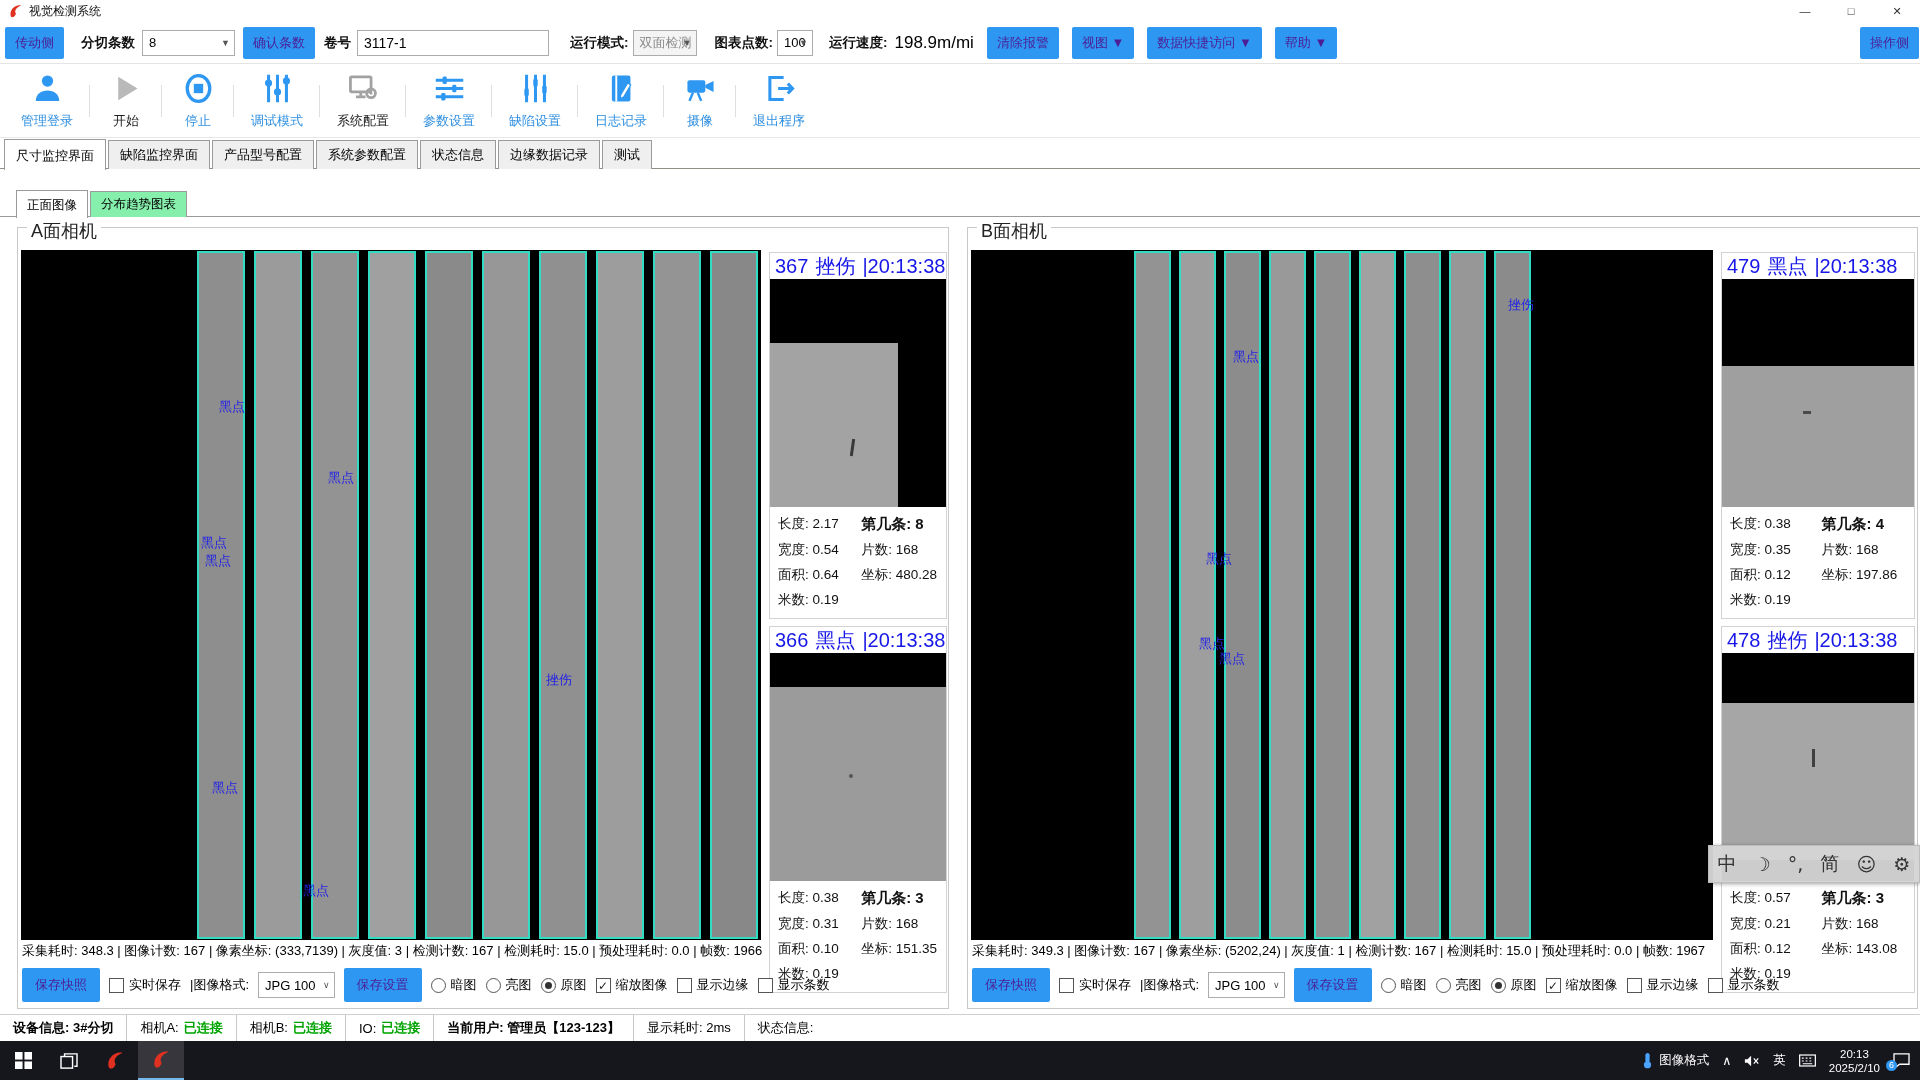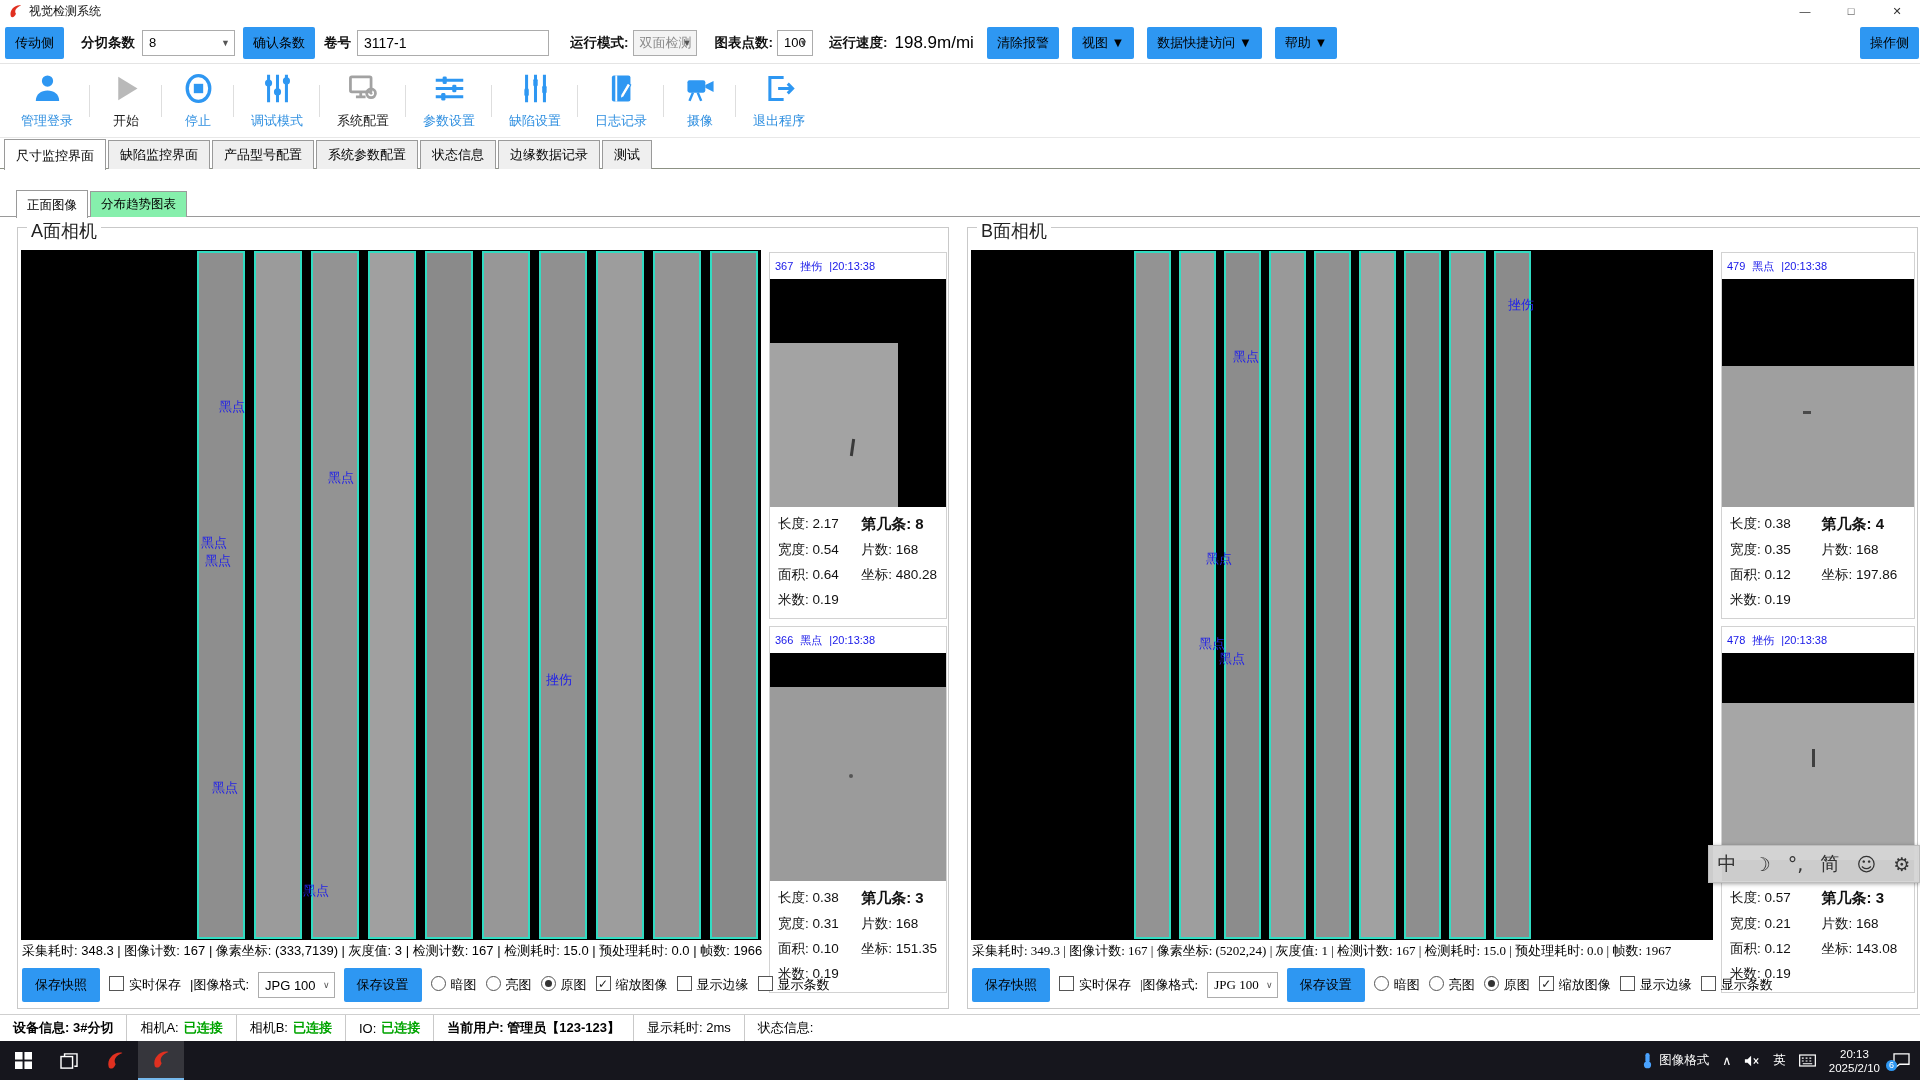--- a/index.html
+++ b/index.html
@@ -16,7 +16,7 @@
 
   
   .toolbar { position:absolute; top:22px; left:0; right:0; height:42px; background:#fff; border-bottom:1px solid #e4e4e4; display:flex; align-items:center; padding:0 0 0 5px; }
-  .btn-blue { background:#2e97f2; color:#000000; font-size:13px; padding:7px 10px; border-radius:2px; white-space:nowrap; cursor:pointer; }
+  .btn-blue { background:#2e97f2; color:#4c1d95; font-size:13px; padding:7px 10px; border-radius:2px; white-space:nowrap; cursor:pointer; }
   .tb-lbl { font-weight:bold; font-size:13.5px; color:#111; white-space:nowrap; }
   .combo { position:relative; border:1px solid #acacac; background:#fff; height:26px; display:flex; align-items:center; padding:0 18px 0 6px; font-size:13px; white-space:nowrap; cursor:default; }
   .combo .caret { position:absolute; right:4px; top:7px; font-size:9px; color:#555; }

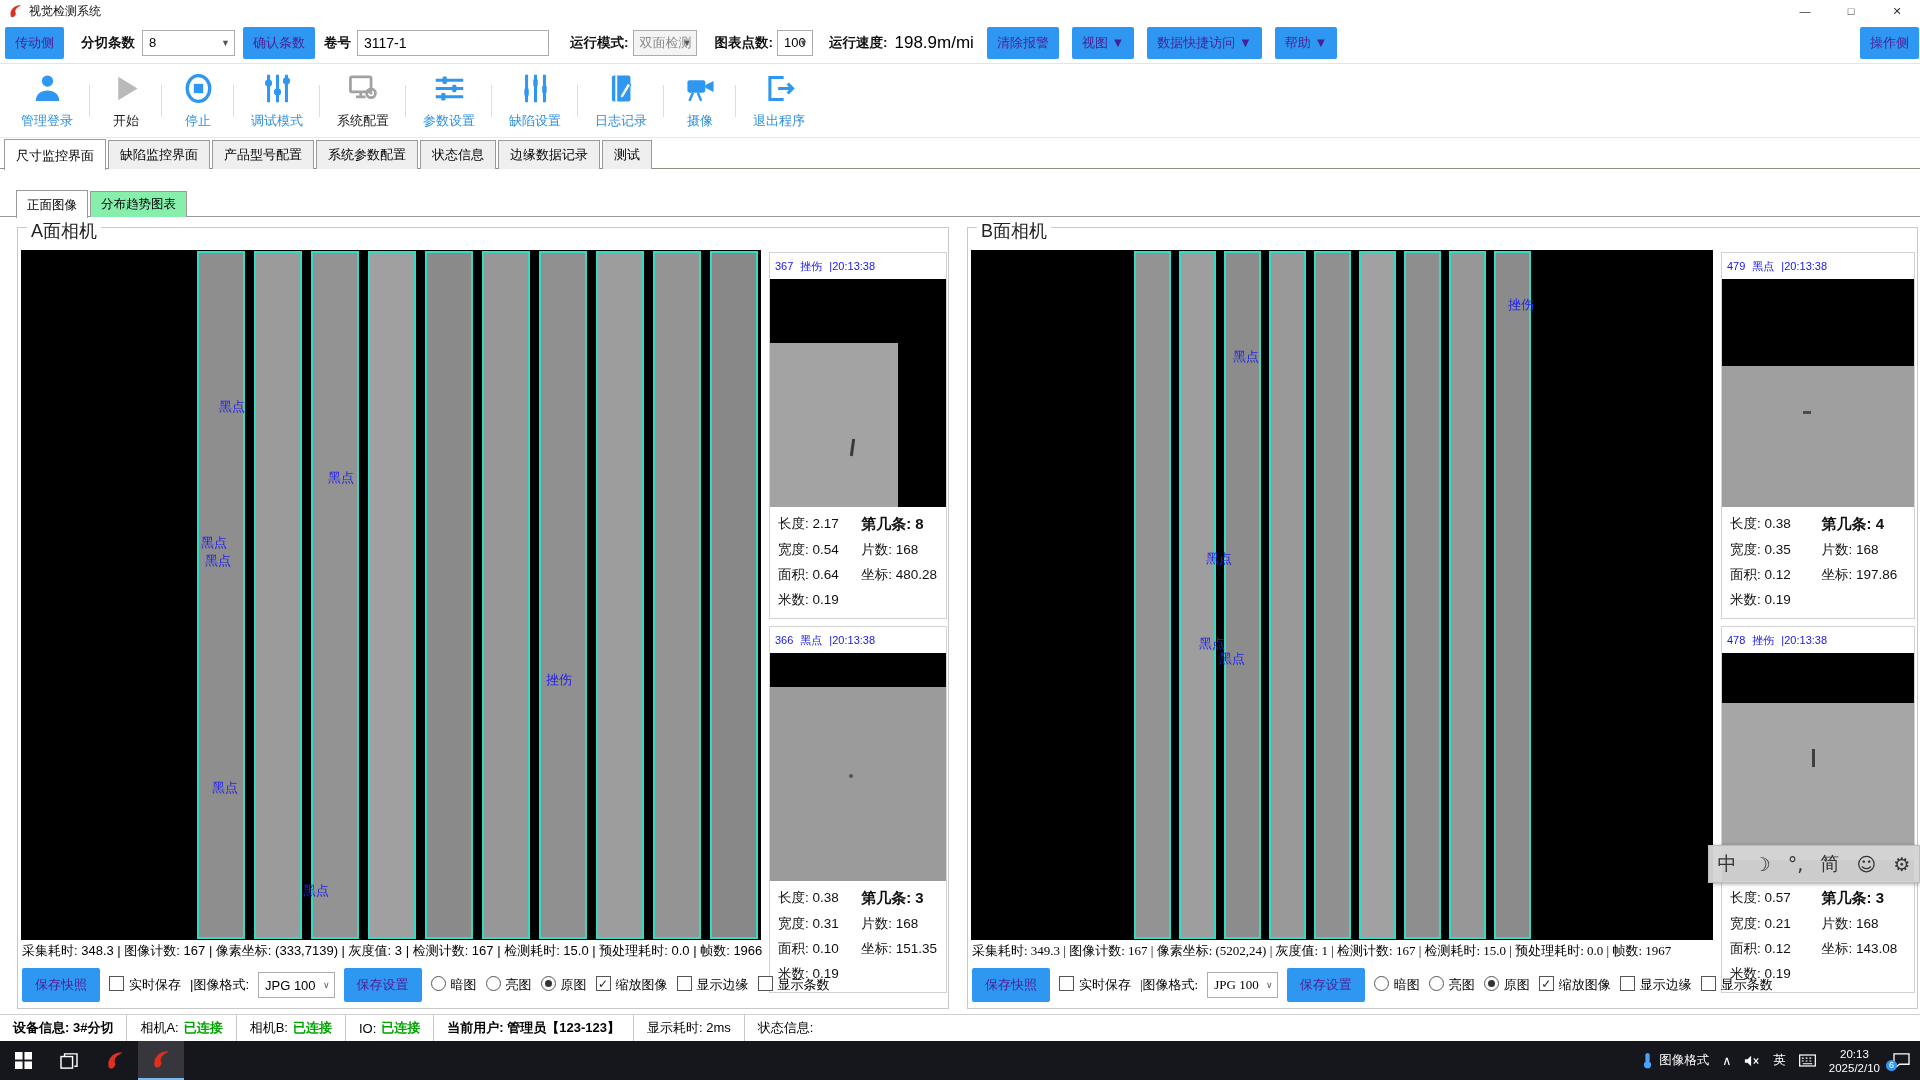--- a/index.html
+++ b/index.html
@@ -61,7 +61,7 @@
   #gbB .defect-col { left:753px; width:194px; height:744px; }
   .defect-block { position:absolute; left:0; right:0; border:1px solid #d2d2d2; background:#fff; height:367px; }
   .defect-block.b1 { top:2px; } .defect-block.b2 { top:376px; }
-  .d-head { height:26px; display:flex; align-items:center; gap:7px; padding:0 5px; font-size:11px; color:#1717e8; white-space:nowrap; overflow:hidden; }
+  .d-head { height:26px; display:flex; align-items:center; gap:7px; padding:0 5px; font-size:20px; color:#1717e8; white-space:nowrap; overflow:hidden; }
   .d-thumb { position:relative; width:100%; height:228px; background:#000; overflow:hidden; }
   .d-thumb .gray { position:absolute; }
   .d-thumb .mark { position:absolute; }

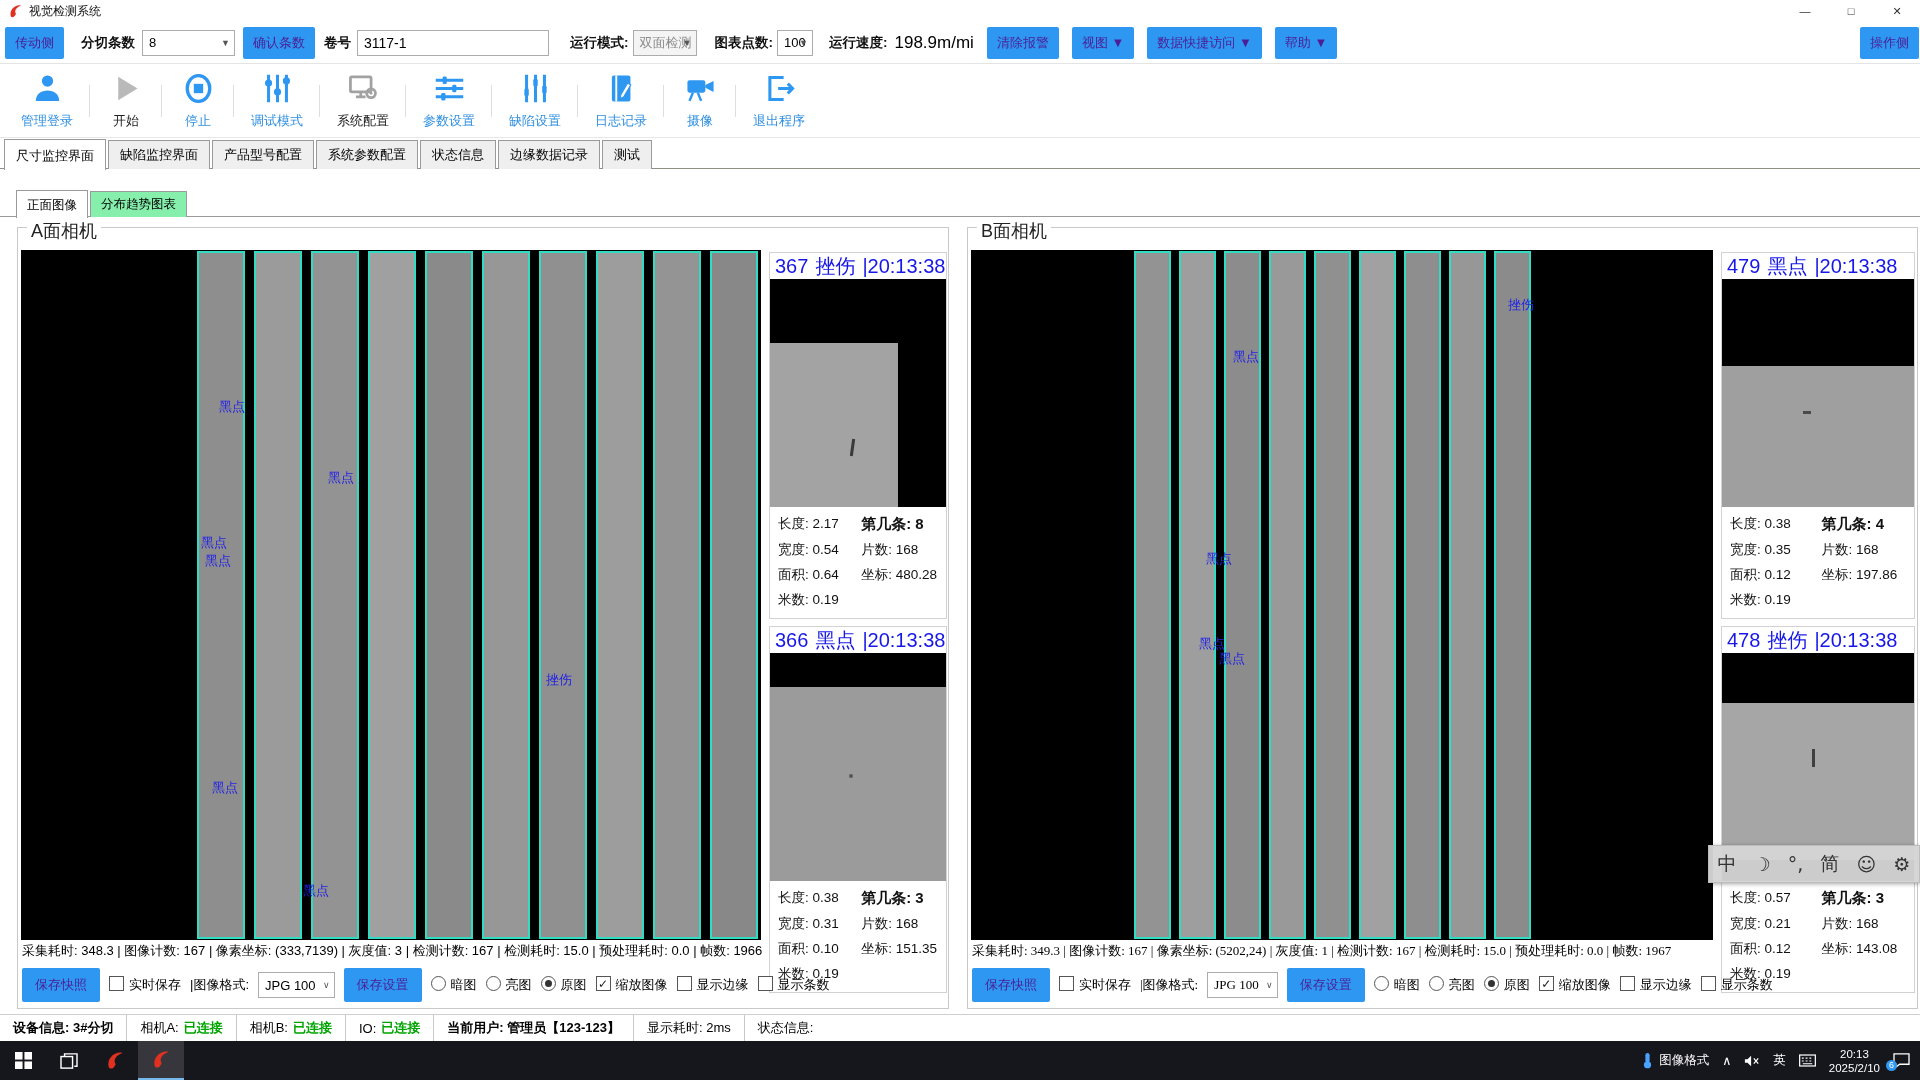--- a/index.html
+++ b/index.html
@@ -78,7 +78,7 @@
 
   .cam-stats { position:absolute; left:4px; top:714px; height:20px; font-size:13px; color:#000; white-space:nowrap; overflow:hidden; }
   #gbA .cam-stats, #gbA .save-row { width:740px; }
-  #gbB .cam-stats, #gbB .save-row { width:742px;font-family:Liberation Serif, serif; }
+  #gbB .cam-stats, #gbB .save-row { width:742px; }
   .save-row { position:absolute; left:4px; top:738px; height:38px; display:flex; align-items:center; gap:9px; font-size:13px; white-space:nowrap; }
   .save-row .btn-blue { padding:8px 13px; }
   .cb { display:inline-block; width:15px; height:15px; border:1px solid #555; background:#fff; vertical-align:middle; text-align:center; line-height:14px; font-size:12px; color:#222; flex:none; }

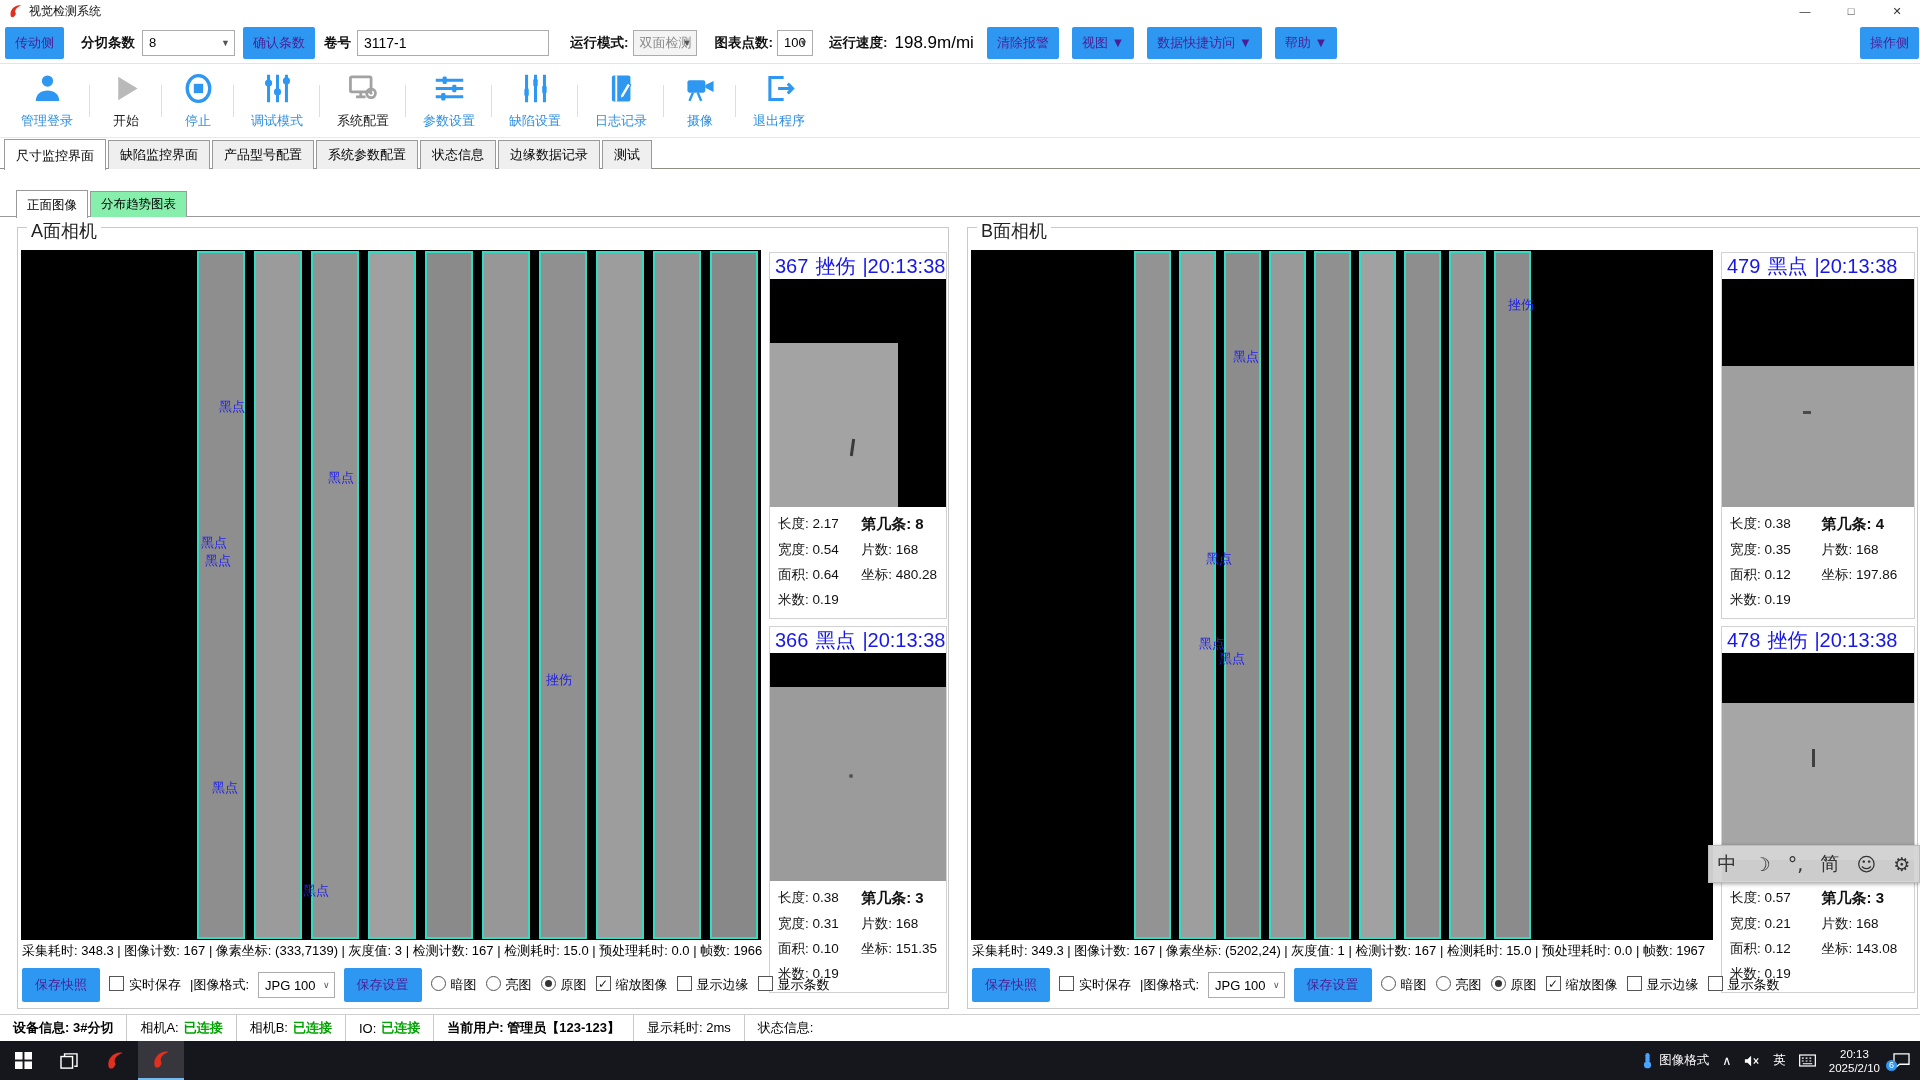--- a/index.html
+++ b/index.html
@@ -84,7 +84,7 @@
   .cb { display:inline-block; width:15px; height:15px; border:1px solid #555; background:#fff; vertical-align:middle; text-align:center; line-height:14px; font-size:12px; color:#222; flex:none; }
   .rb { display:inline-block; width:15px; height:15px; border:1px solid #555; border-radius:50%; background:#fff; position:relative; flex:none; }
   .rb.on::after { content:""; position:absolute; left:3px; top:3px; width:7px; height:7px; border-radius:50%; background:#333; }
-  .ctl { display:flex; align-items:flex-start; gap:5px; cursor:pointer; }
+  .ctl { display:flex; align-items:center; gap:5px; cursor:pointer; }
   .fmt-combo { width:84px; }
 
   

